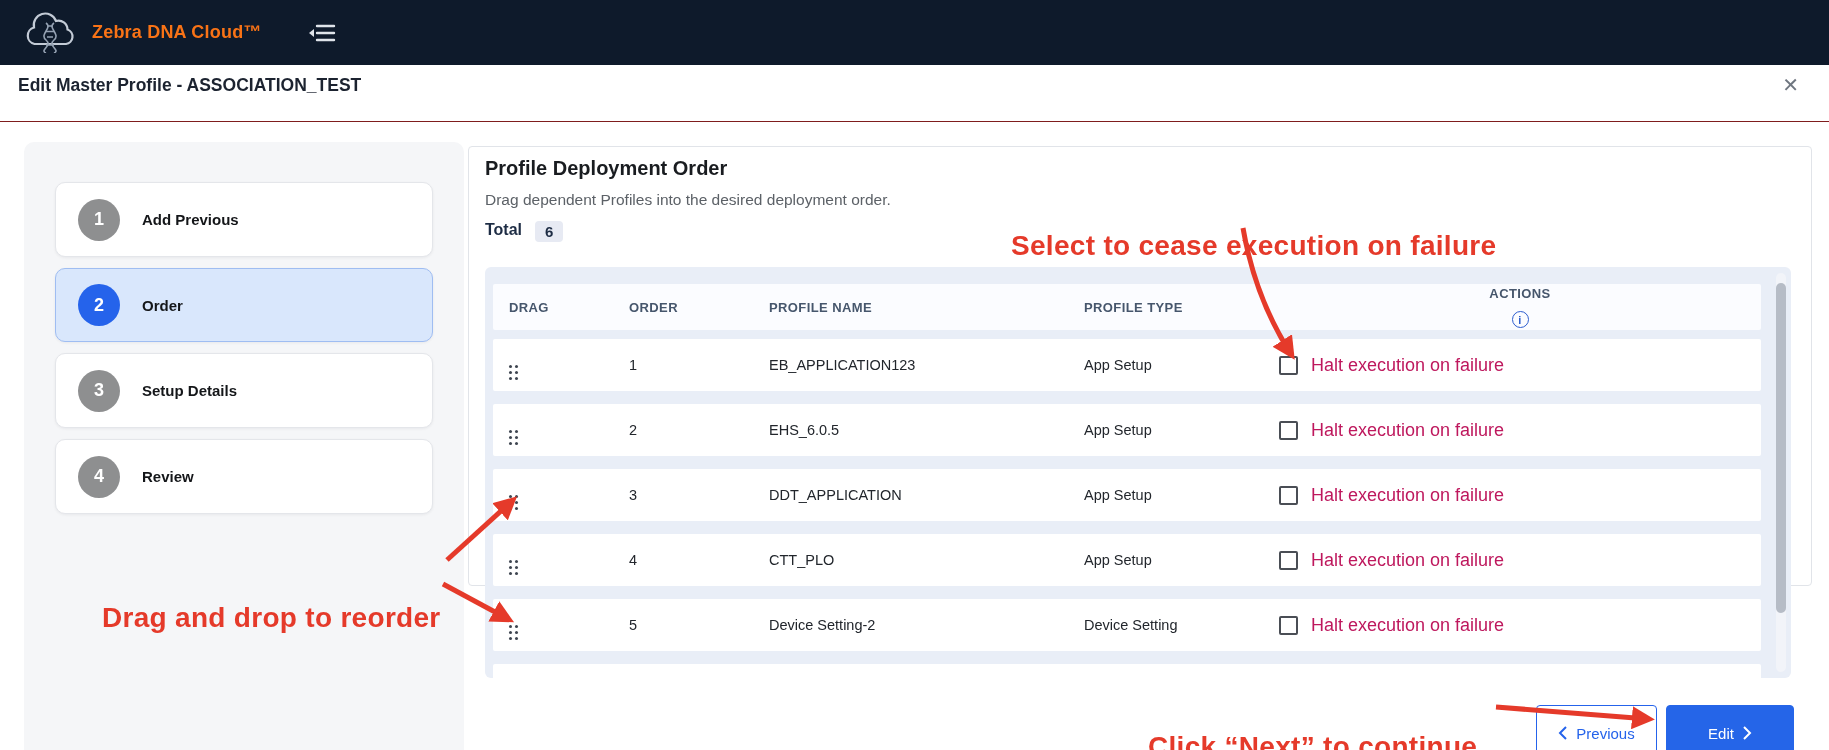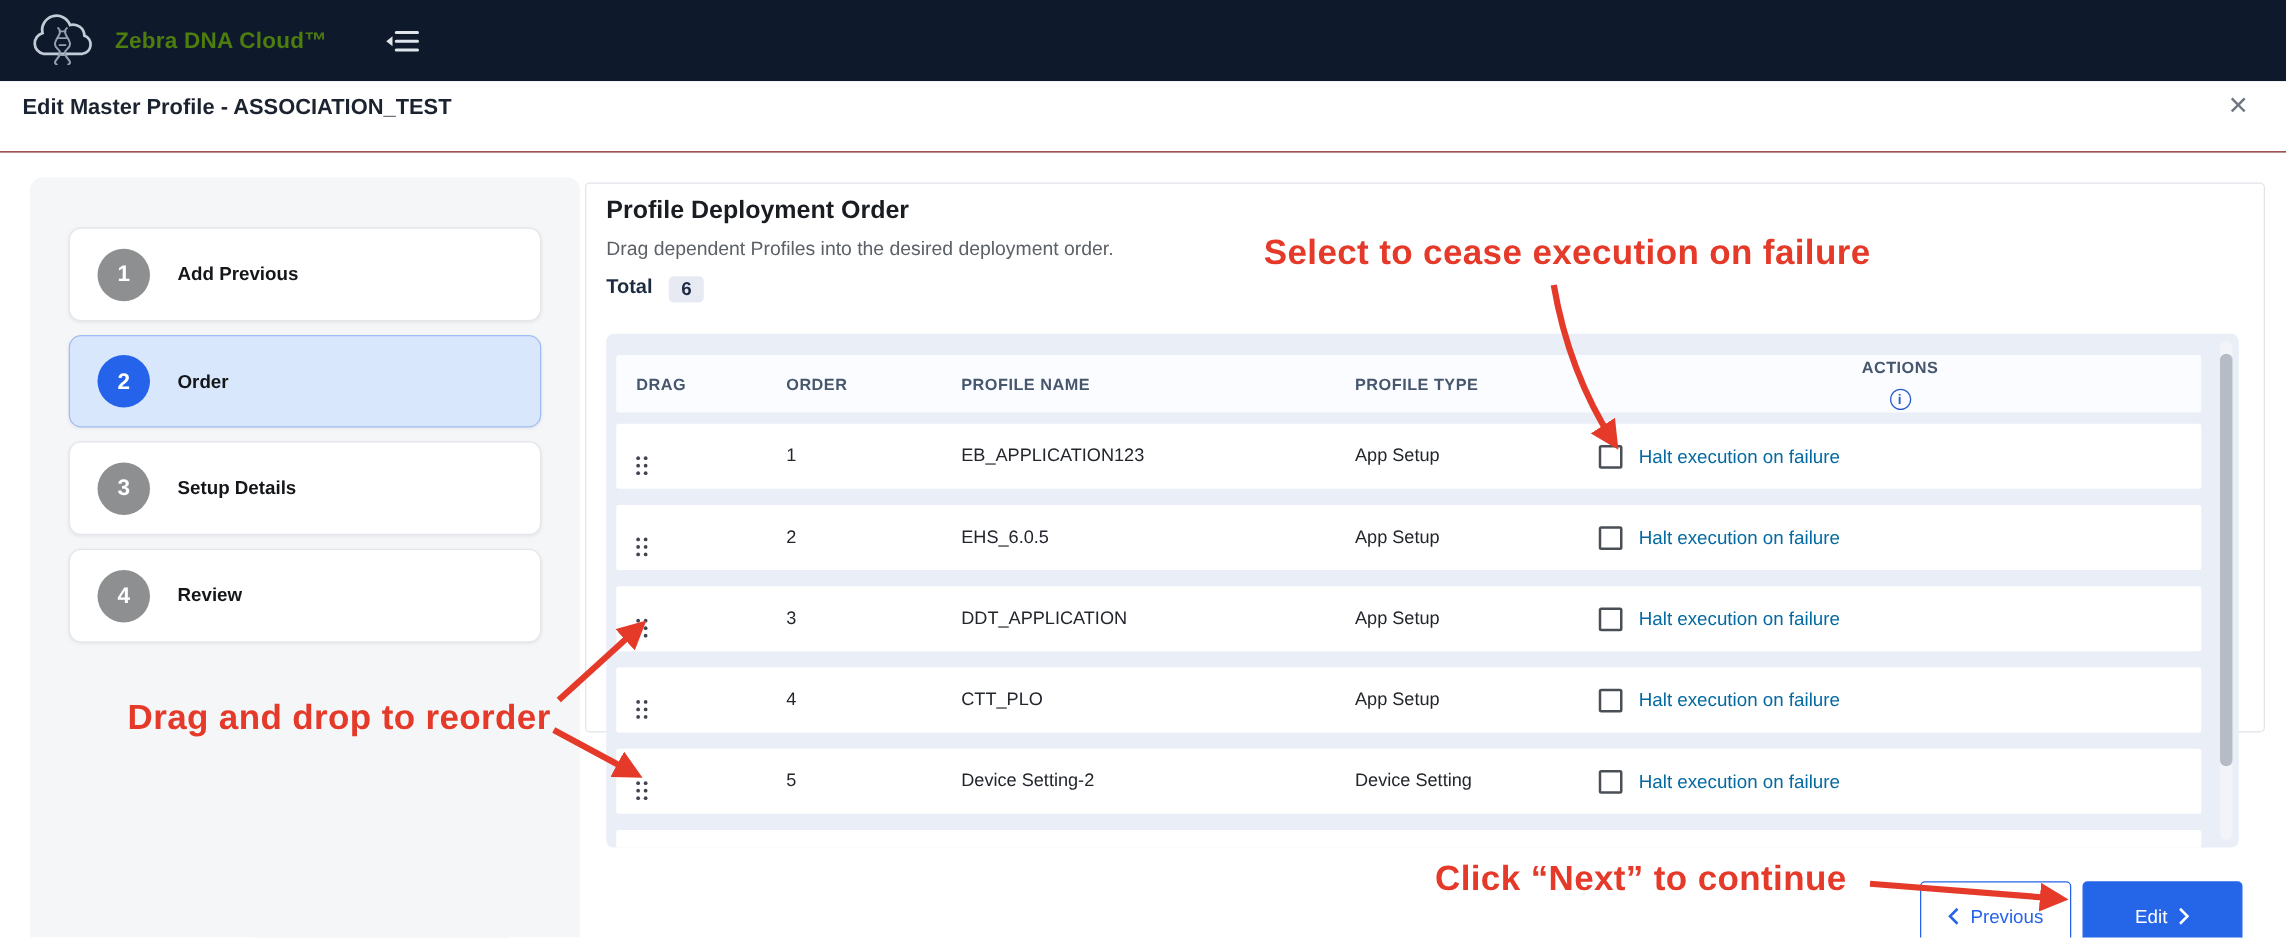--- a/index.html
+++ b/index.html
@@ -13,7 +13,7 @@
   .app-header { position:absolute; left:0; top:0; width:1829px; height:65px;
     background:#0e1a2b; display:flex; align-items:center; }
   .logo { margin-left:22px; flex:none; }
-  .app-title { color:#4d7c0f; font-size:18px; font-weight:bold; margin-left:14px; letter-spacing:.2px; }
+  .app-title { color:#f97316; font-size:18px; font-weight:bold; margin-left:14px; letter-spacing:.2px; }
   .menu-btn { margin-left:46px; cursor:pointer; display:flex; align-items:center; }
   .header-right { margin-left:auto; display:flex; align-items:center; margin-right:26px; }
   .avatar { width:44px; height:44px; border-radius:50%; background:#cd8a2e;

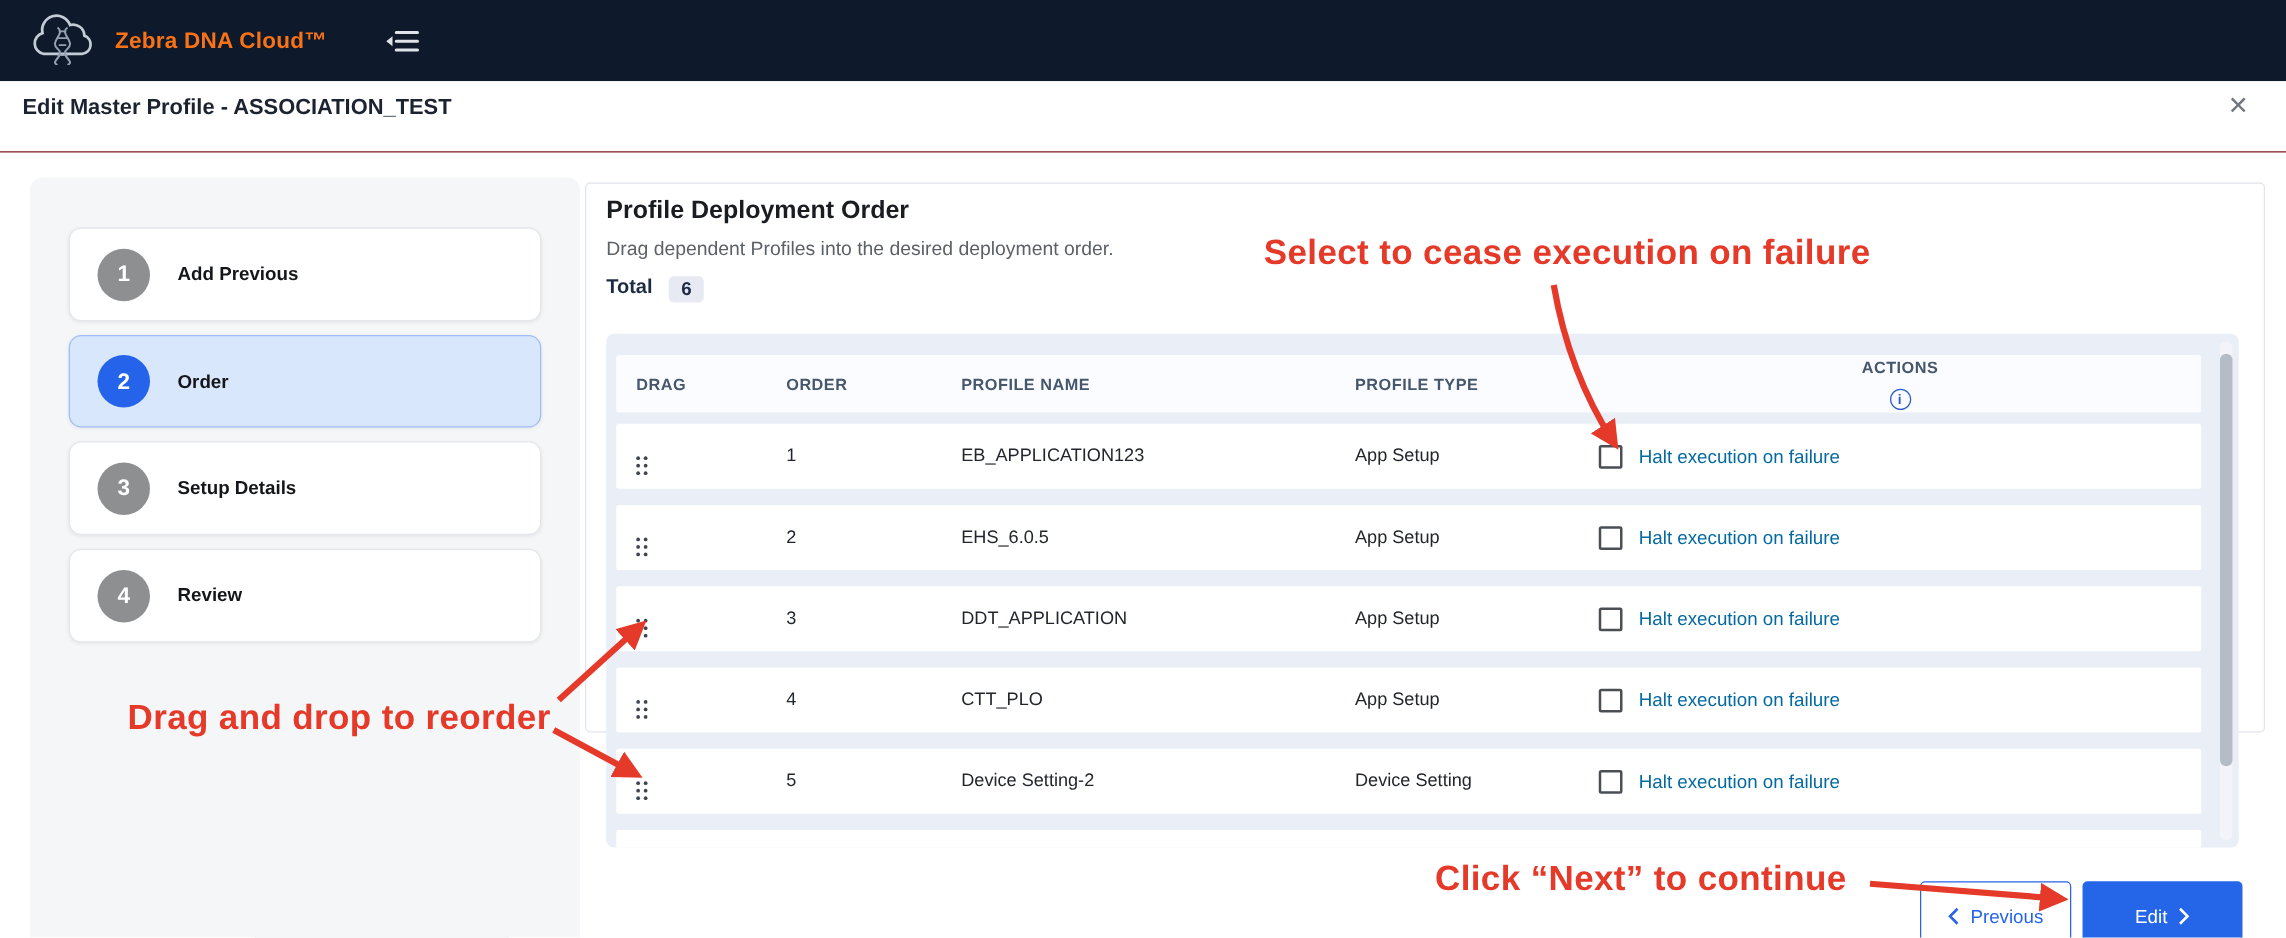--- a/index.html
+++ b/index.html
@@ -85,7 +85,7 @@
 
   
   .note { position:absolute; color:#e53a2a; font-weight:bold; font-size:28px;
-    letter-spacing:.3px; white-space:nowrap; z-index:55; }
+    letter-spacing:.3px; white-space:nowrap; z-index:55;margin-top:44px; }
   #note-select { left:1011px; top:186px; }
   #note-drag  { left:102px;  top:558px; }
   #note-next  { left:1148px; top:687px; }

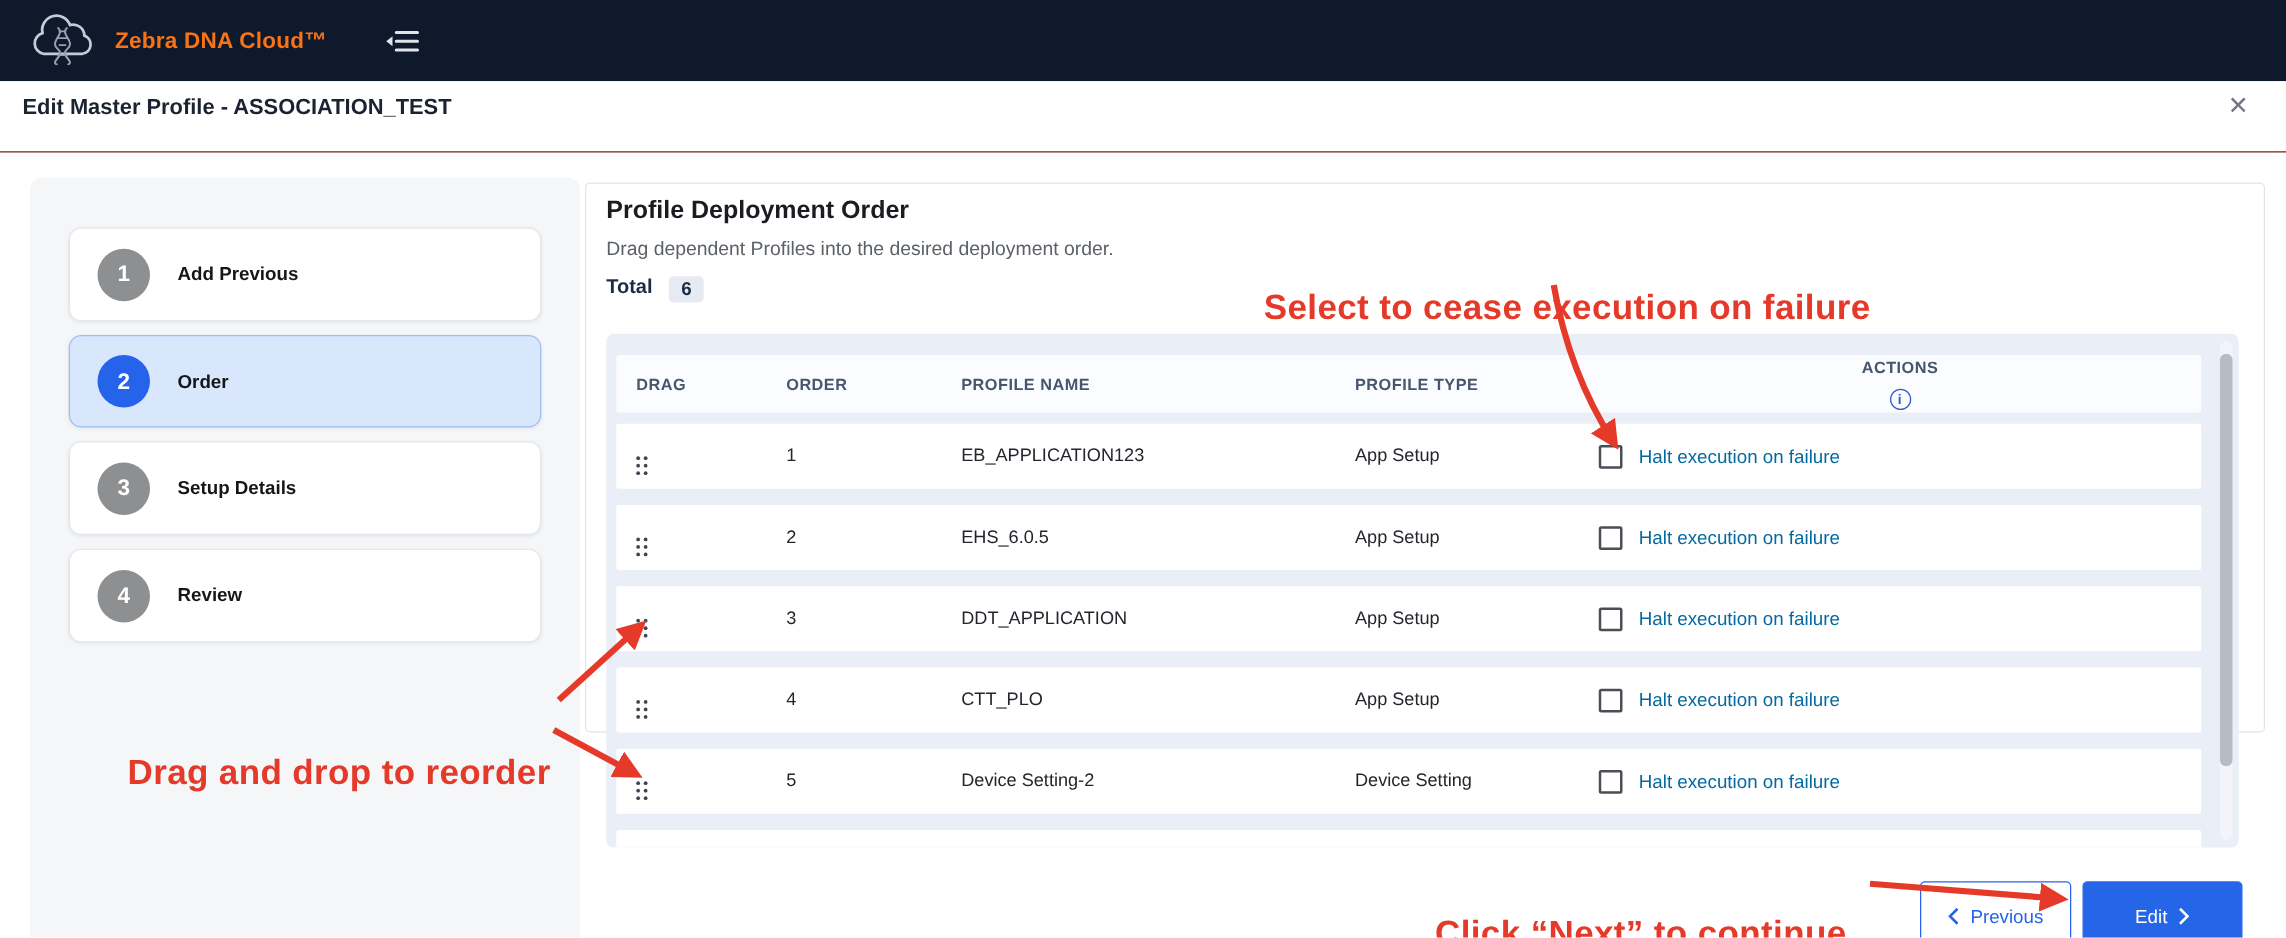--- a/index.html
+++ b/index.html
@@ -64,7 +64,7 @@
   .cell-actions { display:flex; align-items:center; gap:13px; }
   .checkbox { width:19px; height:19px; border:2px solid #4a4e55; border-radius:2px;
     background:#fff; cursor:pointer; flex:none; }
-  .halt-label { font-size:15px; color:#0369a1; }
+  .halt-label { font-size:18px; color:#be185d; }
   .dots { position:relative; width:10px; height:16px; cursor:grab; }
   .dots::before { content:""; position:absolute; left:0; top:0; width:3px; height:3px;
     border-radius:50%; background:#3e4550;

